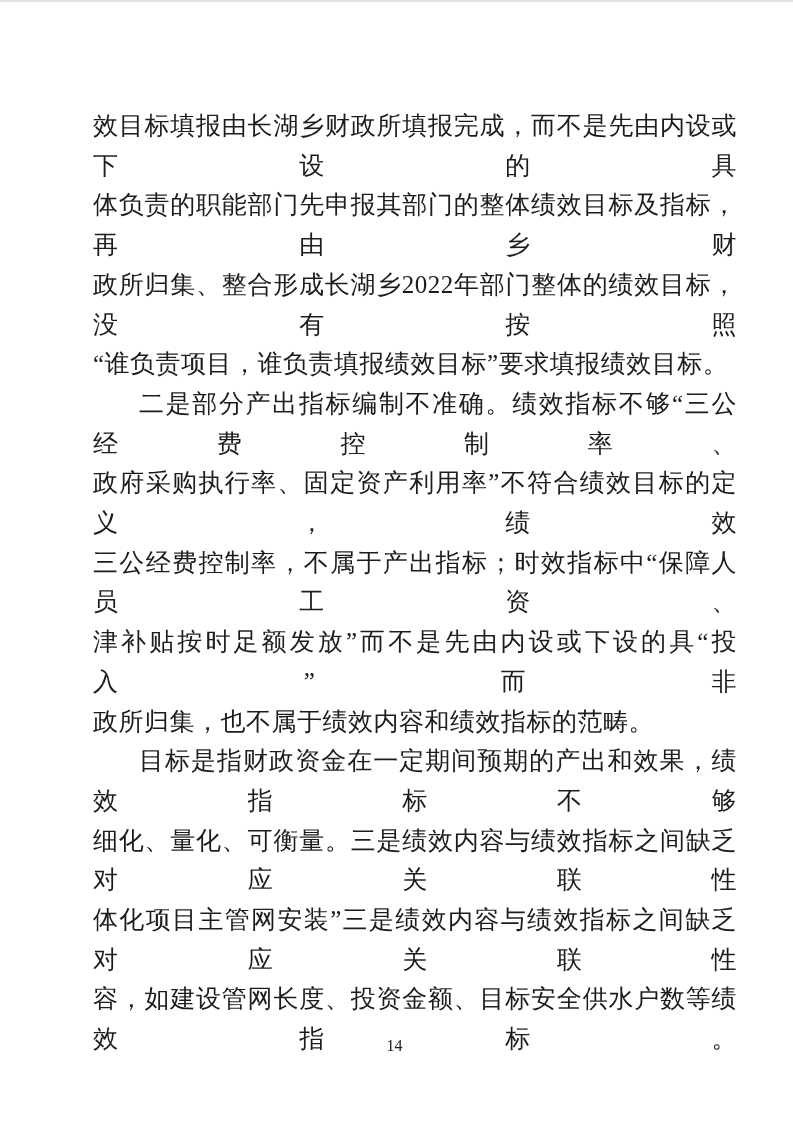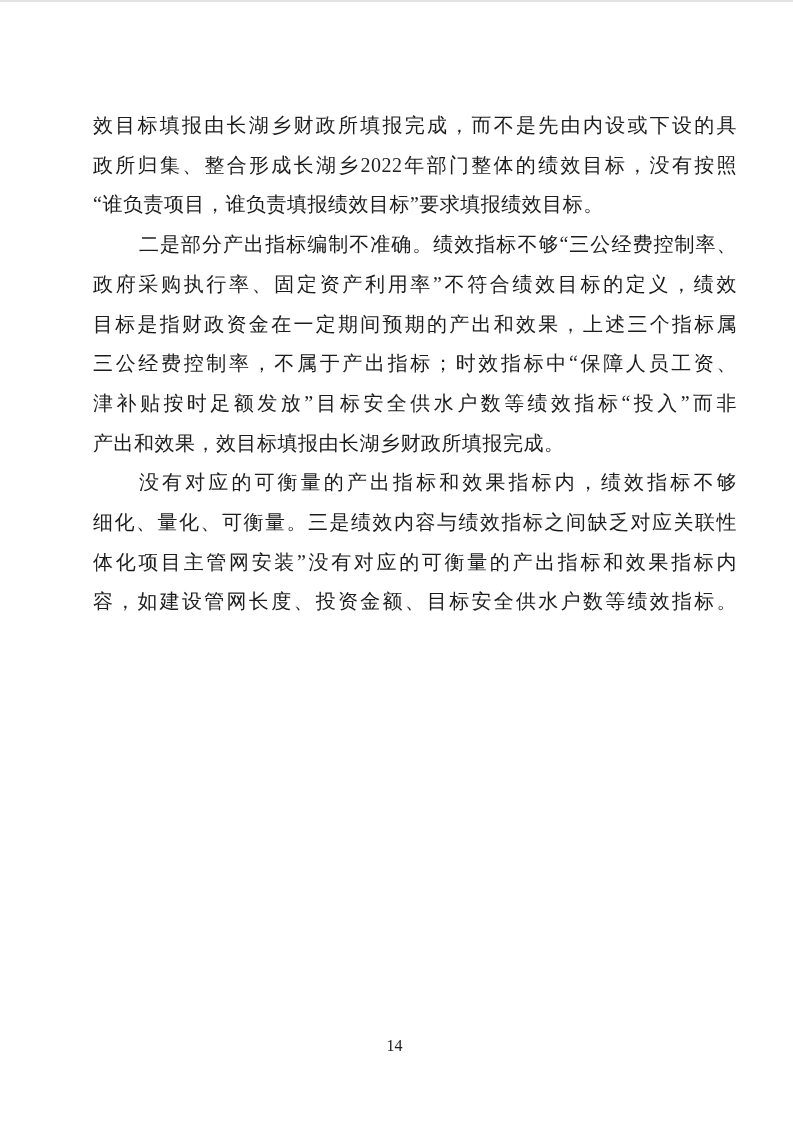--- a/index.html
+++ b/index.html
@@ -30,7 +30,7 @@
     padding: 0;
   }
   .line {
-    font-size: 20px;
+    font-size: 25px;
     line-height: 39.7px;
     letter-spacing: 0.5px;
     text-align: left;

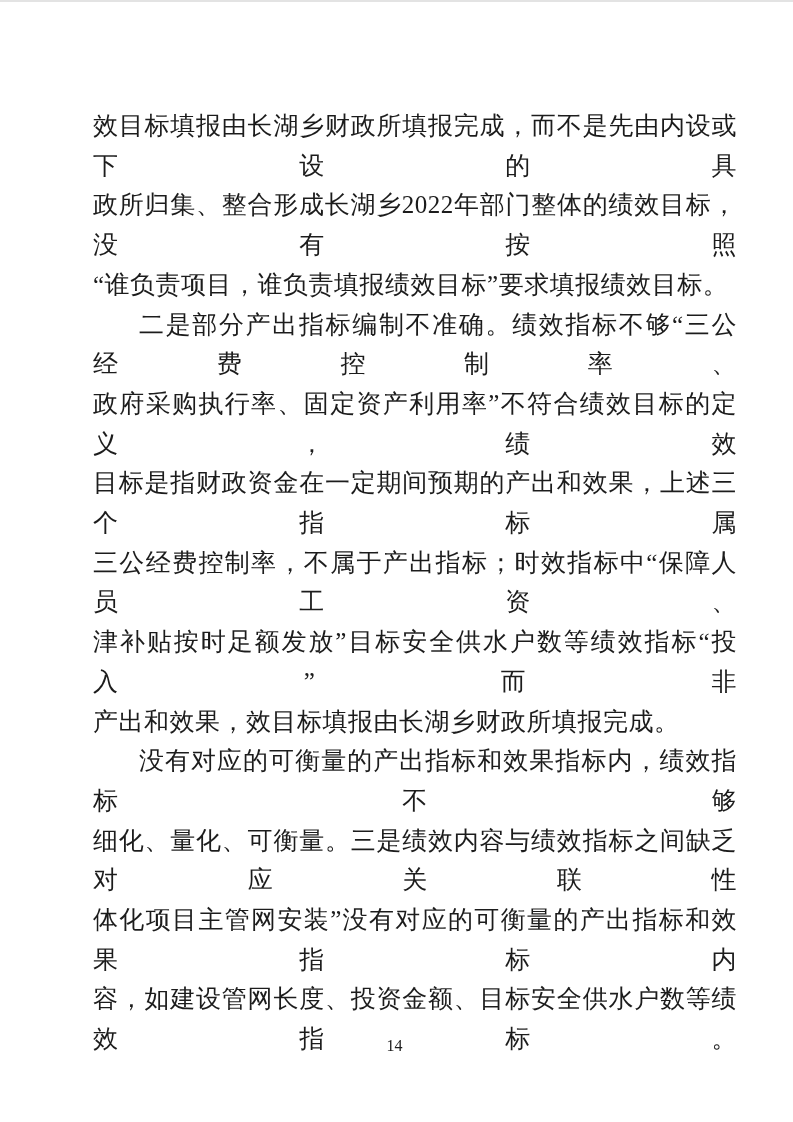--- a/index.html
+++ b/index.html
@@ -63,6 +63,7 @@
   <div class="content" id="content">
       <div class="paragraph">
         <div class="line fill">效目标填报由长湖乡财政所填报完成，而不是先由内设或下设的具</div>
+        <div class="line fill">体负责的职能部门先申报其部门的整体绩效目标及指标，再由乡财</div>
         <div class="line fill">政所归集、整合形成长湖乡2022年部门整体的绩效目标，没有按照</div>
         <div class="line">“谁负责项目，谁负责填报绩效目标”要求填报绩效目标。</div>
       </div>

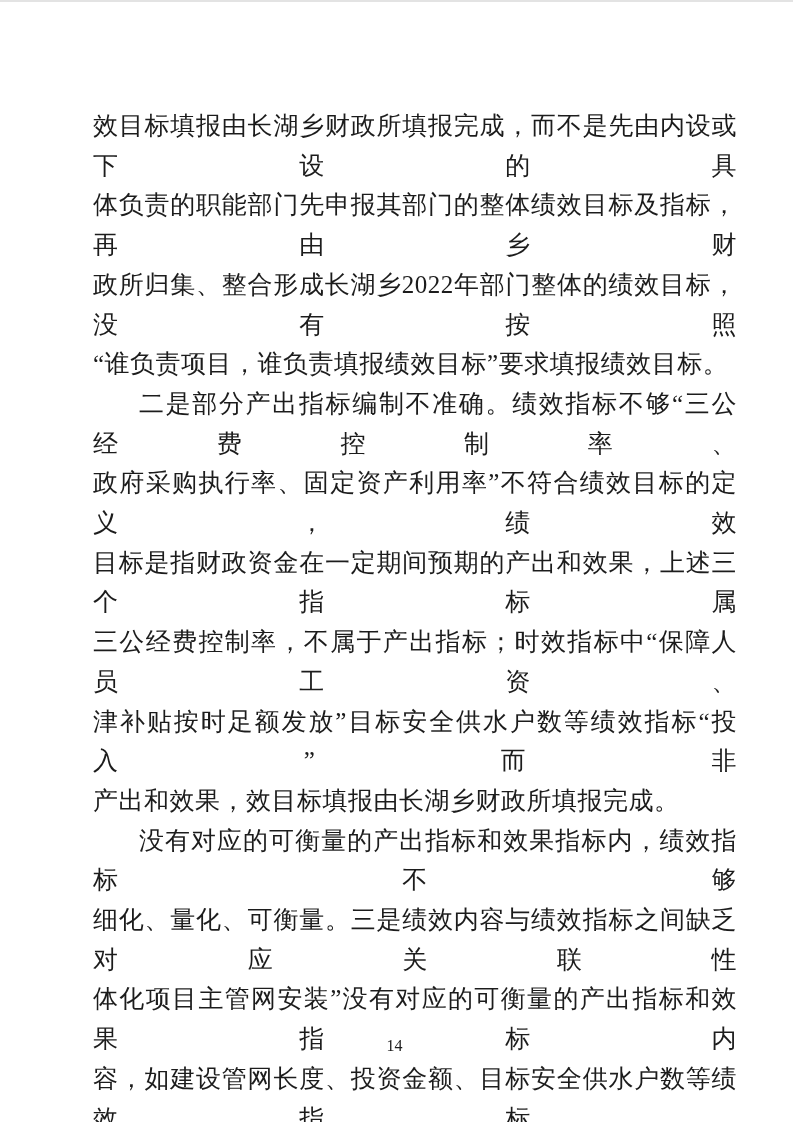--- a/index.html
+++ b/index.html
@@ -70,7 +70,6 @@
       <div class="paragraph">
         <div class="line fill indent">二是部分产出指标编制不准确。绩效指标不够“三公经费控制率、</div>
         <div class="line fill">政府采购执行率、固定资产利用率”不符合绩效目标的定义，绩效</div>
-        <div class="line fill">目标是指财政资金在一定期间预期的产出和效果，上述三个指标属</div>
         <div class="line fill">三公经费控制率，不属于产出指标；时效指标中“保障人员工资、</div>
         <div class="line fill">津补贴按时足额发放”目标安全供水户数等绩效指标“投入”而非</div>
         <div class="line">产出和效果，效目标填报由长湖乡财政所填报完成。</div>

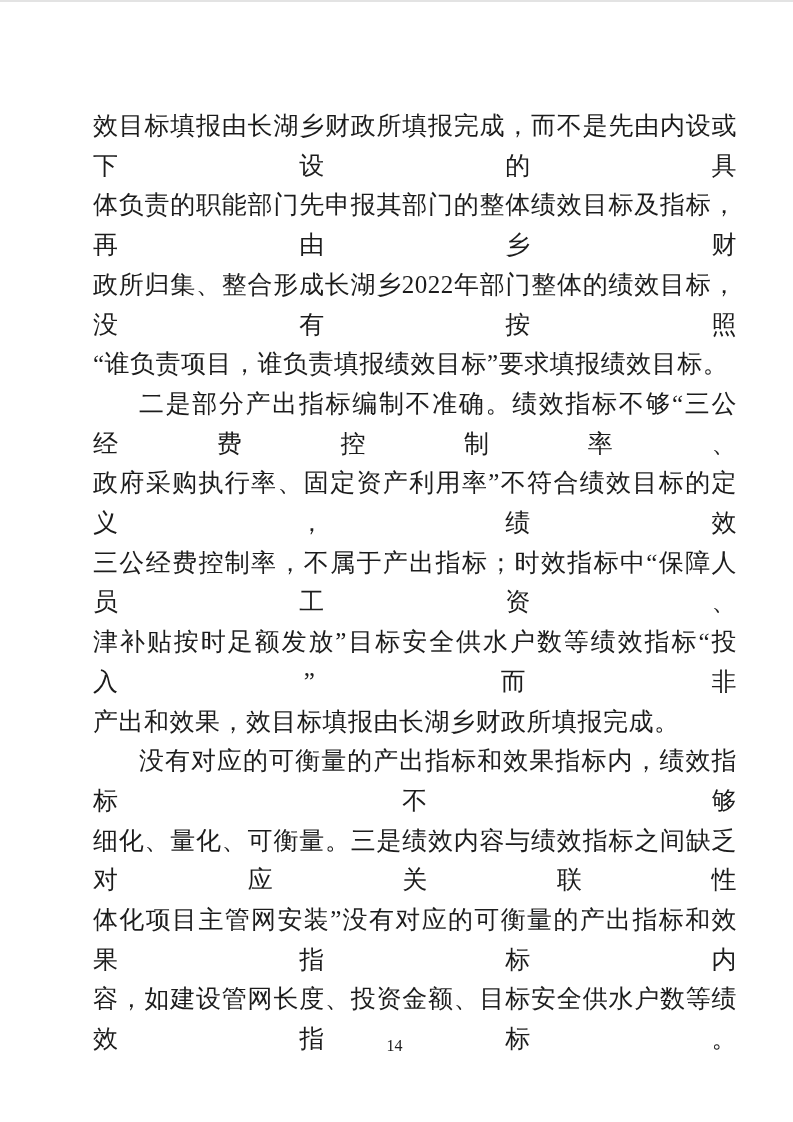--- a/index.html
+++ b/index.html
@@ -71,7 +71,7 @@
         <div class="line fill indent">二是部分产出指标编制不准确。绩效指标不够“三公经费控制率、</div>
         <div class="line fill">政府采购执行率、固定资产利用率”不符合绩效目标的定义，绩效</div>
         <div class="line fill">三公经费控制率，不属于产出指标；时效指标中“保障人员工资、</div>
-        <div class="line fill">津补贴按时足额发放”目标安全供水户数等绩效指标“投入”而非</div>
+        <div class="line fill">津补贴按时足额发放”而不是先由内设或下设的具“投入”而非</div>
         <div class="line">产出和效果，效目标填报由长湖乡财政所填报完成。</div>
       </div>
       <div class="paragraph">

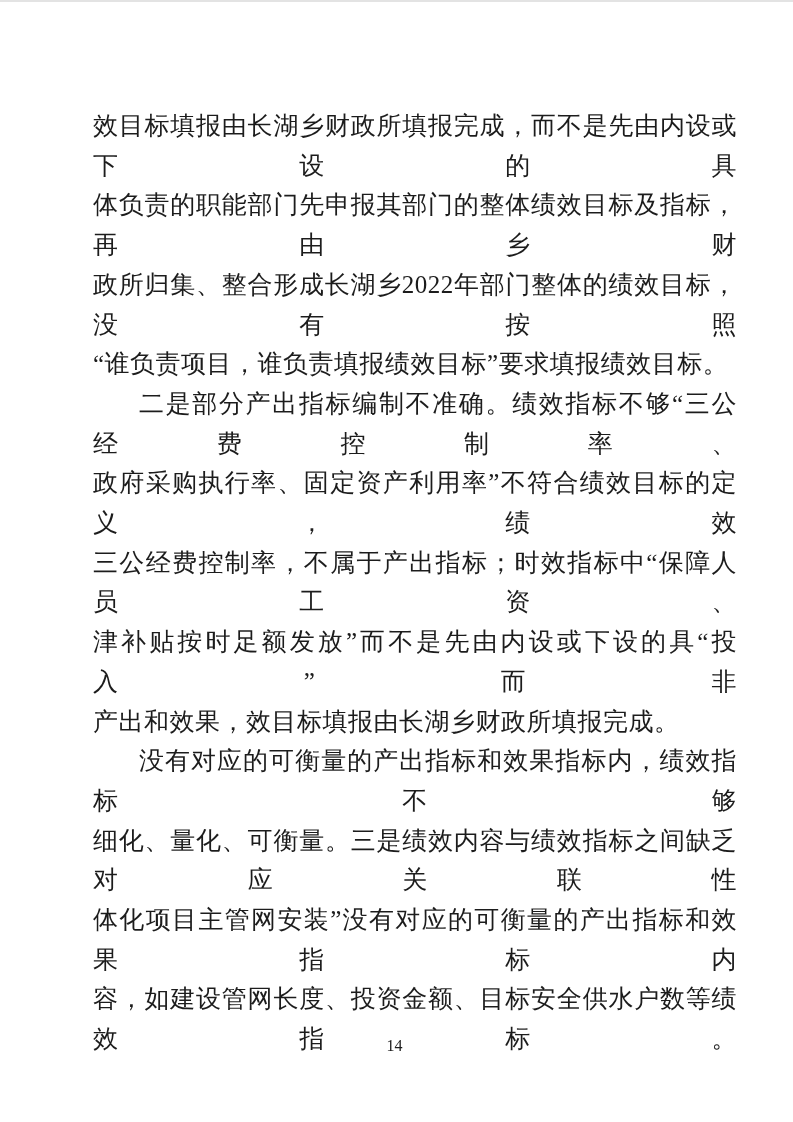--- a/index.html
+++ b/index.html
@@ -72,7 +72,7 @@
         <div class="line fill">政府采购执行率、固定资产利用率”不符合绩效目标的定义，绩效</div>
         <div class="line fill">三公经费控制率，不属于产出指标；时效指标中“保障人员工资、</div>
         <div class="line fill">津补贴按时足额发放”而不是先由内设或下设的具“投入”而非</div>
-        <div class="line">产出和效果，效目标填报由长湖乡财政所填报完成。</div>
+        <div class="line">政所归集，也不属于绩效内容和绩效指标的范畴。</div>
       </div>
       <div class="paragraph">
         <div class="line fill indent">没有对应的可衡量的产出指标和效果指标内，绩效指标不够</div>

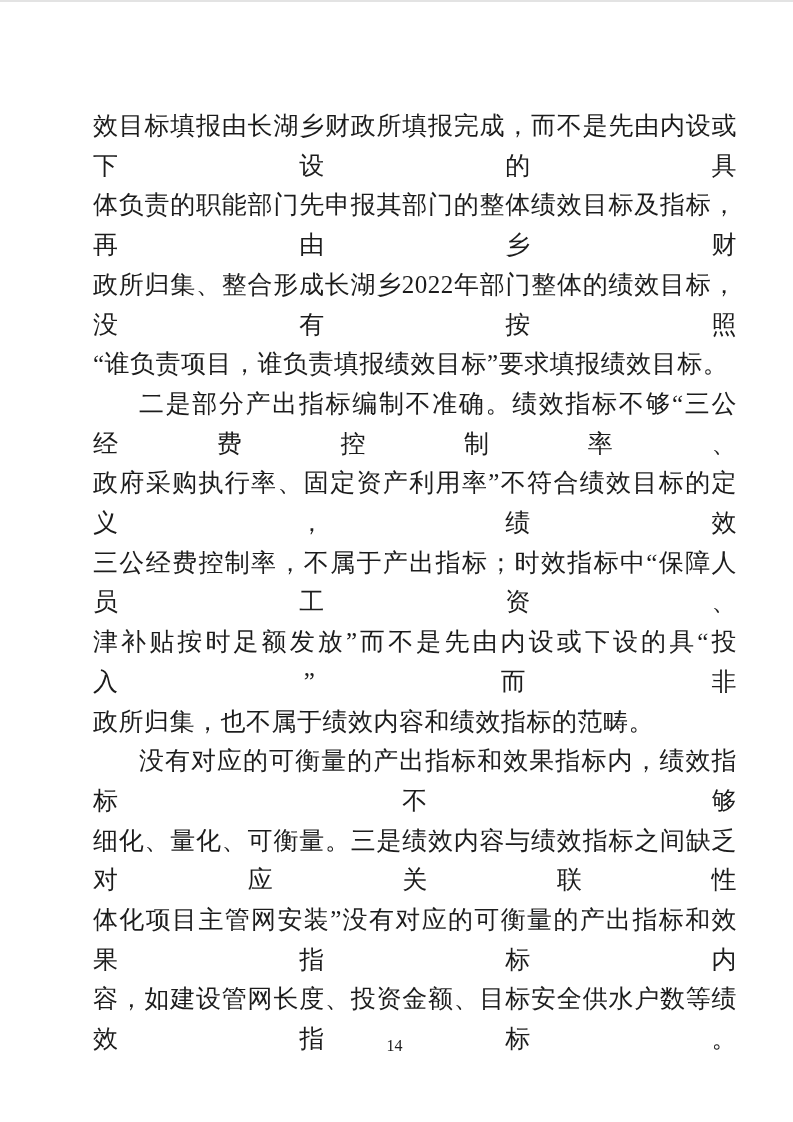--- a/index.html
+++ b/index.html
@@ -75,7 +75,7 @@
         <div class="line">政所归集，也不属于绩效内容和绩效指标的范畴。</div>
       </div>
       <div class="paragraph">
-        <div class="line fill indent">没有对应的可衡量的产出指标和效果指标内，绩效指标不够</div>
+        <div class="line fill indent">目标是指财政资金在一定期间预期的产出和效果，绩效指标不够</div>
         <div class="line fill">细化、量化、可衡量。三是绩效内容与绩效指标之间缺乏对应关联性</div>
         <div class="line fill">体化项目主管网安装”没有对应的可衡量的产出指标和效果指标内</div>
         <div class="line fill">容，如建设管网长度、投资金额、目标安全供水户数等绩效指标。</div>

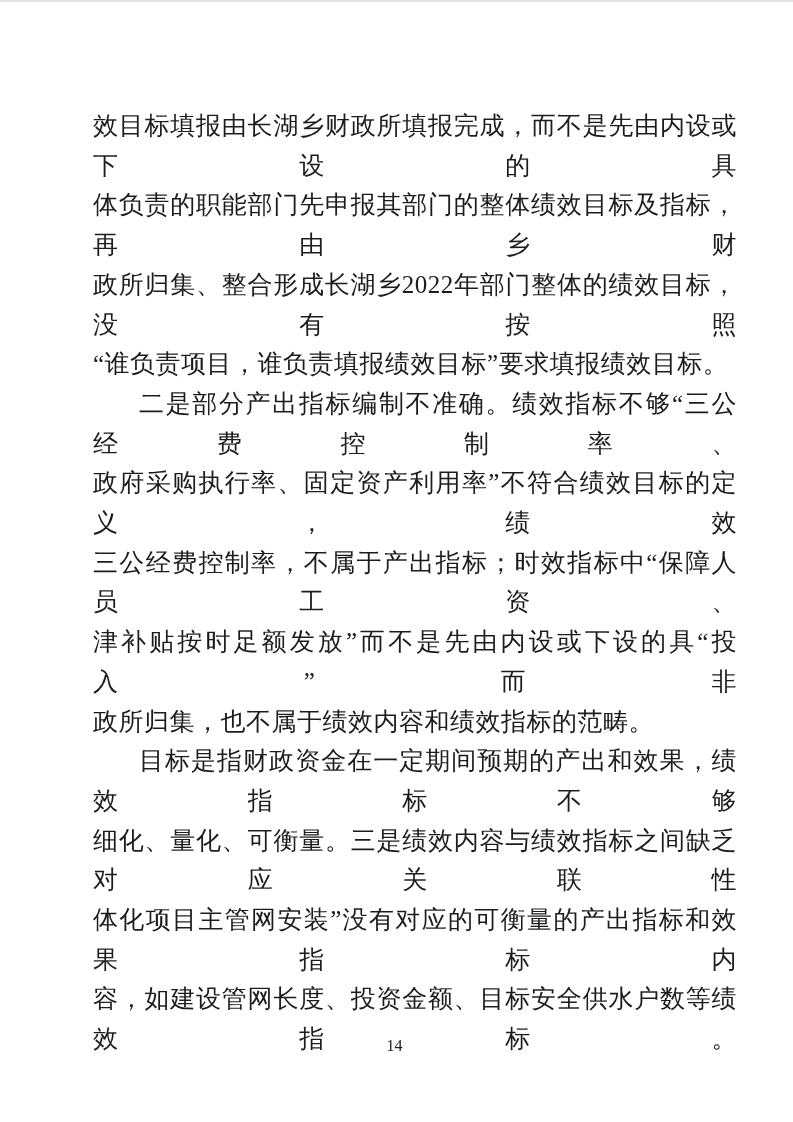--- a/index.html
+++ b/index.html
@@ -77,7 +77,7 @@
       <div class="paragraph">
         <div class="line fill indent">目标是指财政资金在一定期间预期的产出和效果，绩效指标不够</div>
         <div class="line fill">细化、量化、可衡量。三是绩效内容与绩效指标之间缺乏对应关联性</div>
-        <div class="line fill">体化项目主管网安装”没有对应的可衡量的产出指标和效果指标内</div>
+        <div class="line fill">体化项目主管网安装”三是绩效内容与绩效指标之间缺乏对应关联性</div>
         <div class="line fill">容，如建设管网长度、投资金额、目标安全供水户数等绩效指标。</div>
       </div>
     </div>

